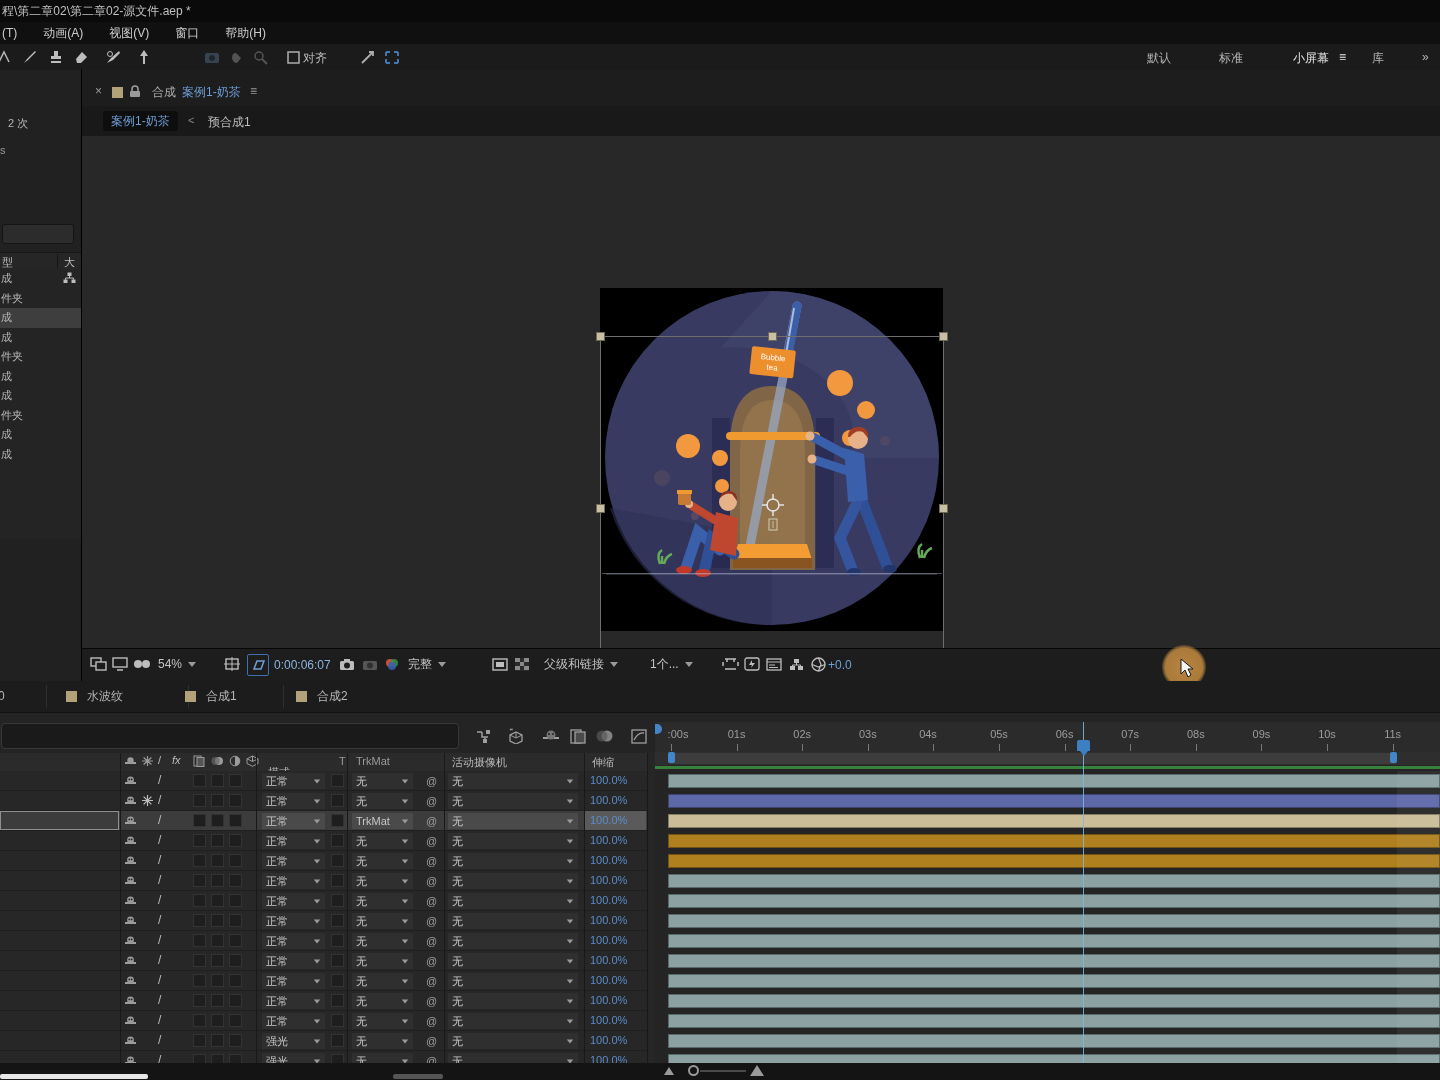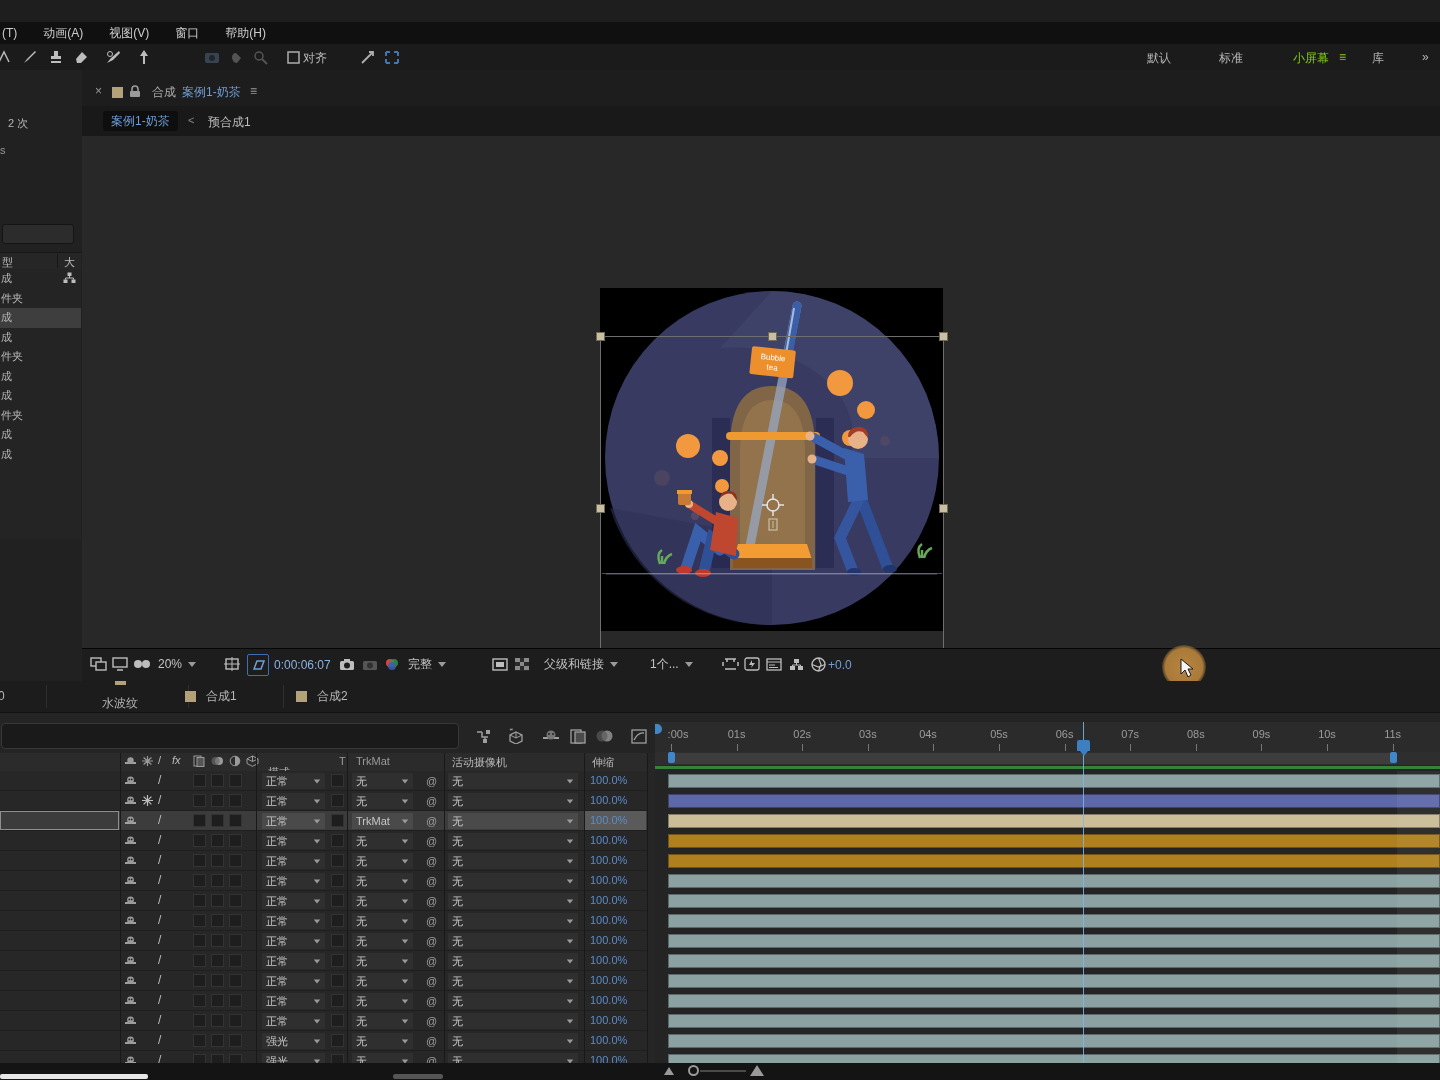--- a/index.html
+++ b/index.html
@@ -140,6 +140,9 @@
 
 <div id="app">
 
+  <div class="abs" id="titlebar">
+    <span>程\第二章02\第二章02-源文件.aep *</span>
+  </div>
 
   <div class="abs" id="menubar">
     <span class="menu-item">(T)</span>

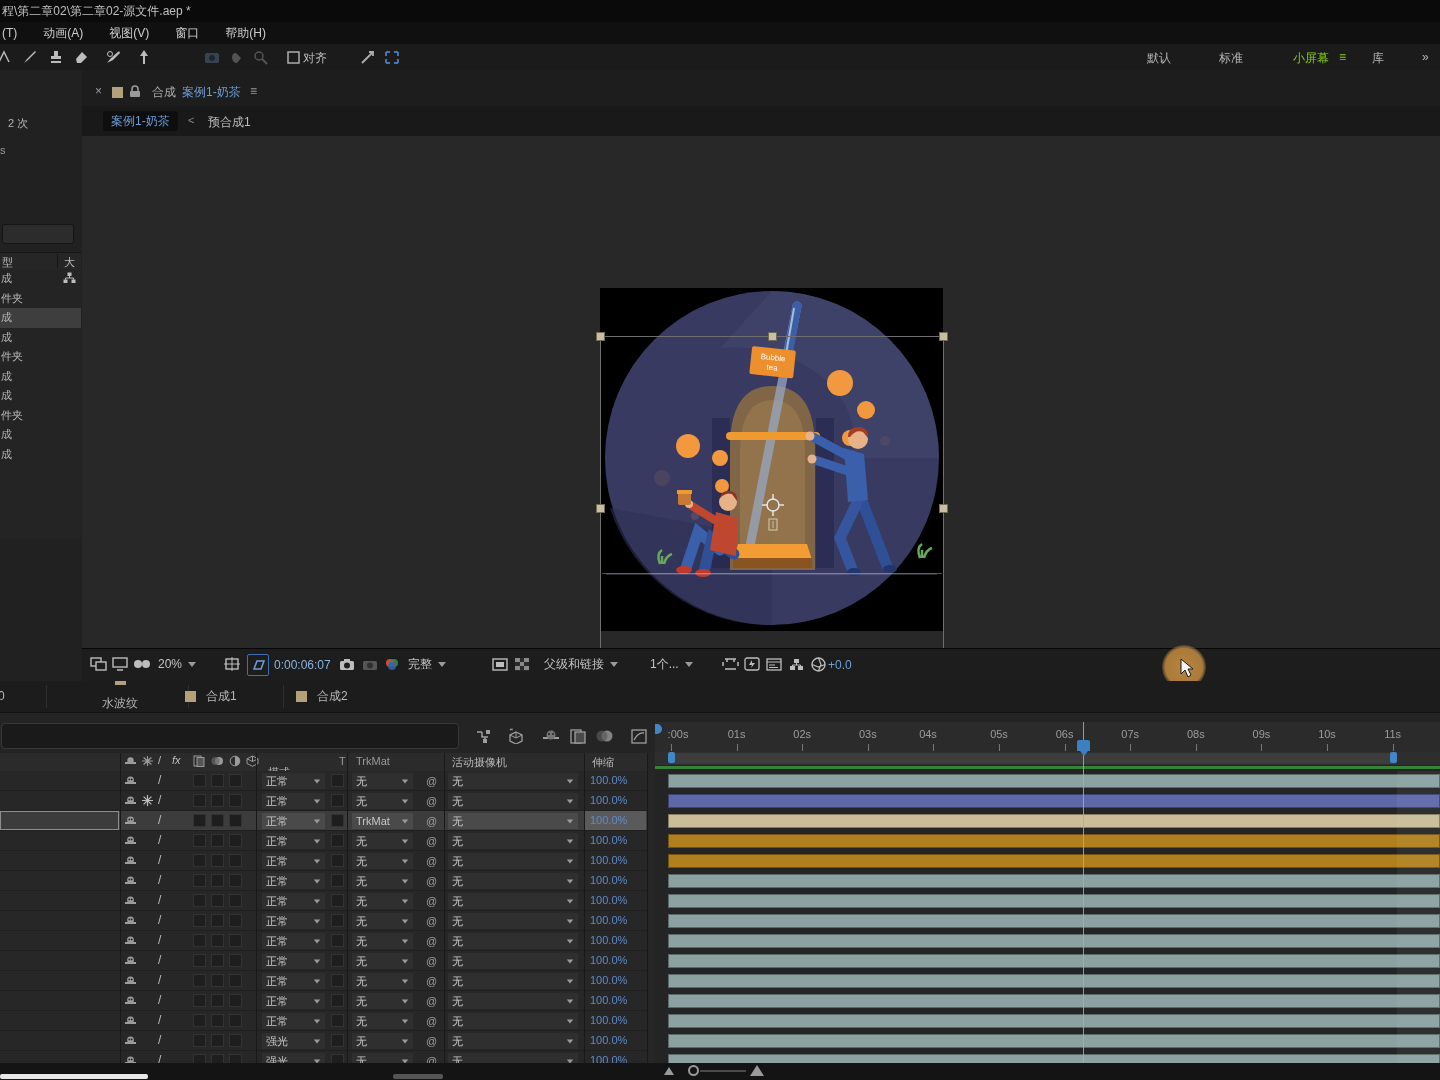--- a/index.html
+++ b/index.html
@@ -21,7 +21,7 @@
   .ticon.dim svg{opacity:.35;}
   .tb-label{position:absolute;top:6px;font-size:12px;color:#bdbdbd;}
   .ws{position:absolute;top:6px;font-size:12px;color:#b5b5b5;}
-  .ws.active{color:#84cc16;}
+  .ws.active{color:#e5e5e5;}
 
   
   #project-panel{left:0;top:70px;width:81px;height:611px;background:#212121;border-right:1px solid #000;overflow:hidden;padding-left:11px;}

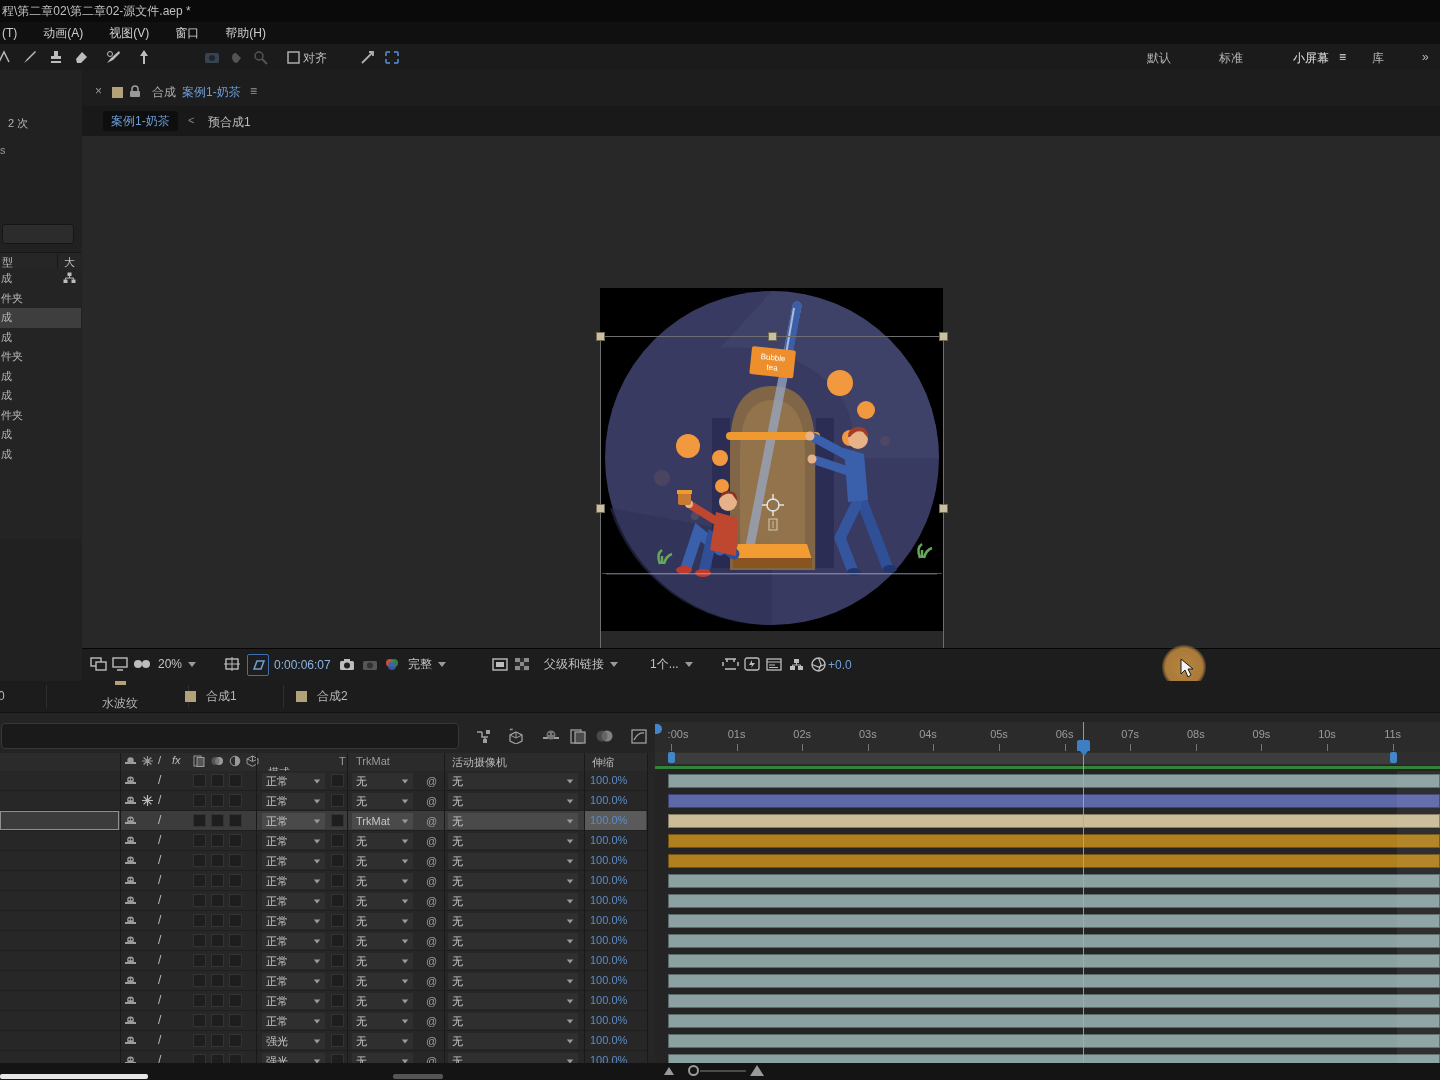--- a/index.html
+++ b/index.html
@@ -24,7 +24,7 @@
   .ws.active{color:#e5e5e5;}
 
   
-  #project-panel{left:0;top:70px;width:81px;height:611px;background:#212121;border-right:1px solid #000;overflow:hidden;padding-left:11px;}
+  #project-panel{left:0;top:70px;width:81px;height:611px;background:#212121;border-right:1px solid #000;overflow:hidden;}
   #proj-usage1{left:8px;top:46px;color:#b5b5b5;}
   #proj-usage2{left:0px;top:74px;color:#9a9a9a;}
   #proj-search{left:2px;top:154px;width:72px;height:20px;background:#2c2c2c;border:1px solid #151515;border-radius:3px;box-sizing:border-box;}

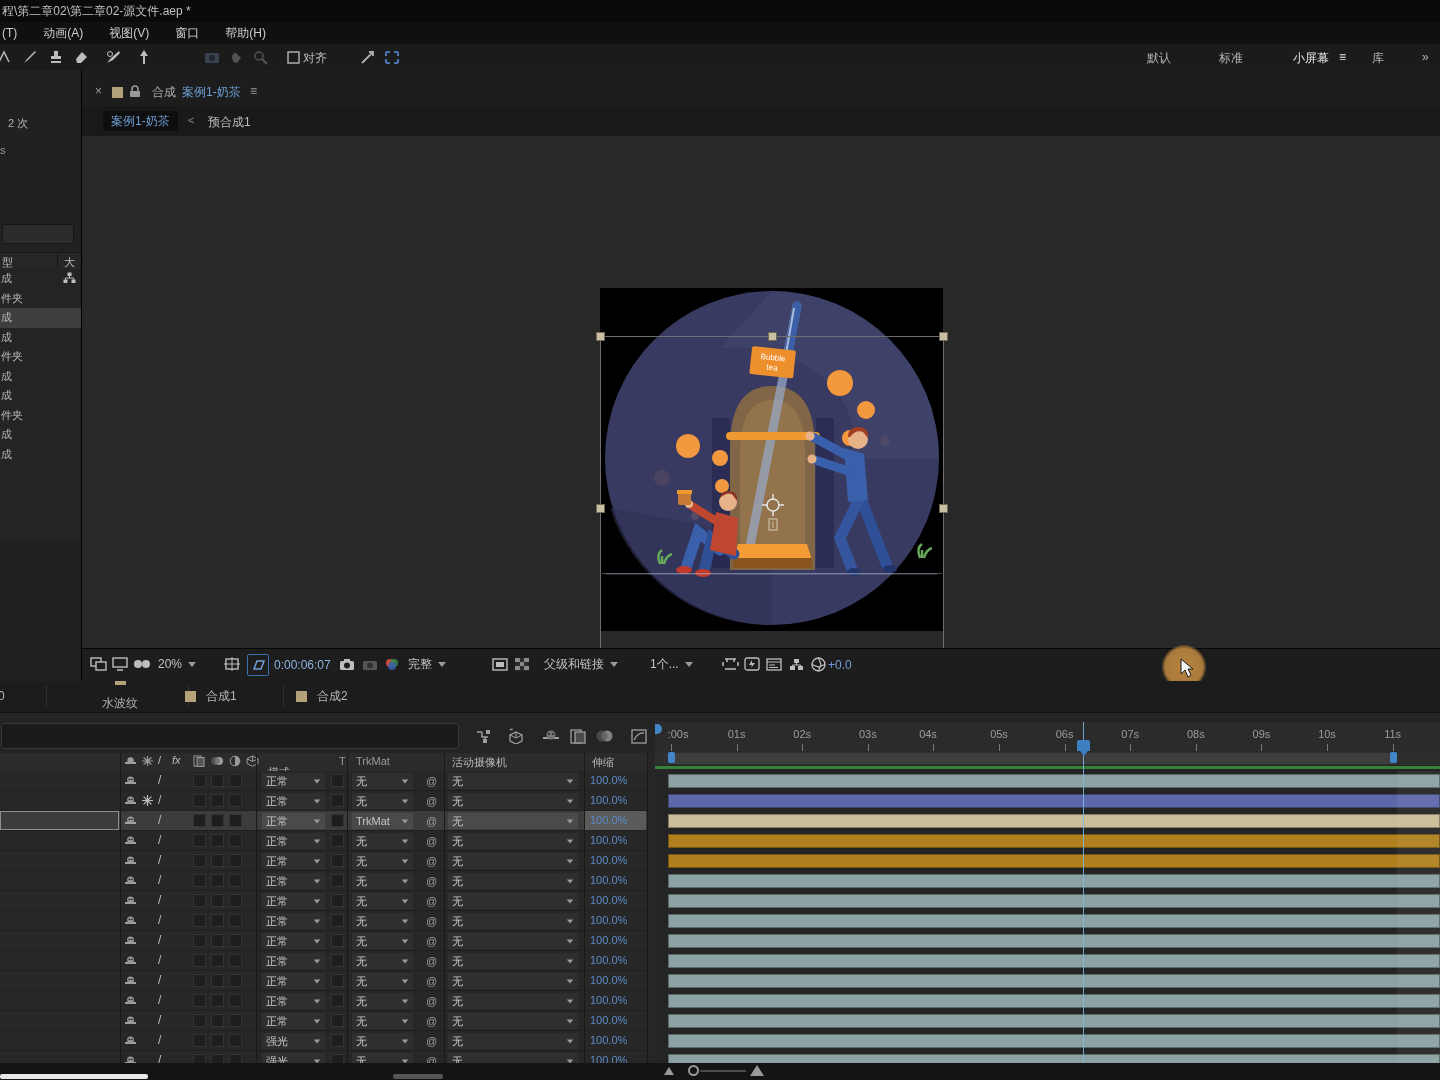--- a/index.html
+++ b/index.html
@@ -406,7 +406,7 @@
           </svg>
         </span>
       <span class="vt-dd" style="left:76px;width:58px">
-        <span>20%</span>
+        <span>54%</span>
           <span class="chev"></span>
         </span>
       <span class="vticon" style="left:140px">

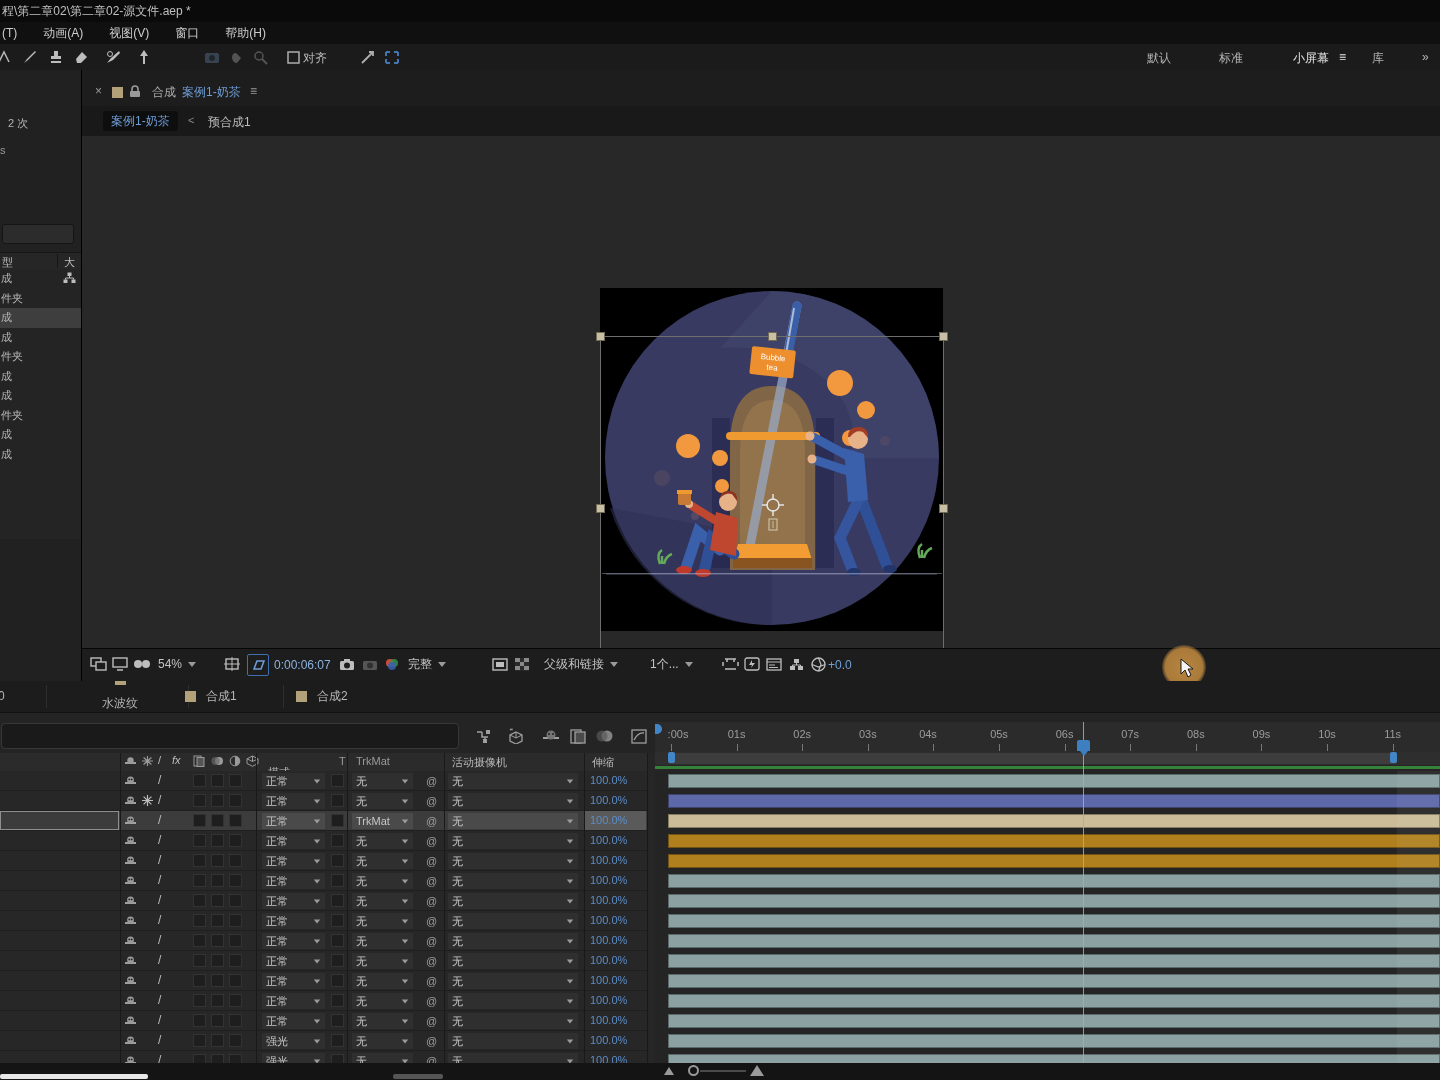--- a/index.html
+++ b/index.html
@@ -517,7 +517,7 @@
           <span>池0</span>
         </div>
         <span class="tab-sep" style="left: 46px;"></span>
-        <div class="tl-tab" style="left: 66px; width: 108px; flex-direction: column;">
+        <div class="tl-tab" style="left: 66px; width: 108px;">
           <span class="sq"></span>
           <span>水波纹</span>
         </div>

